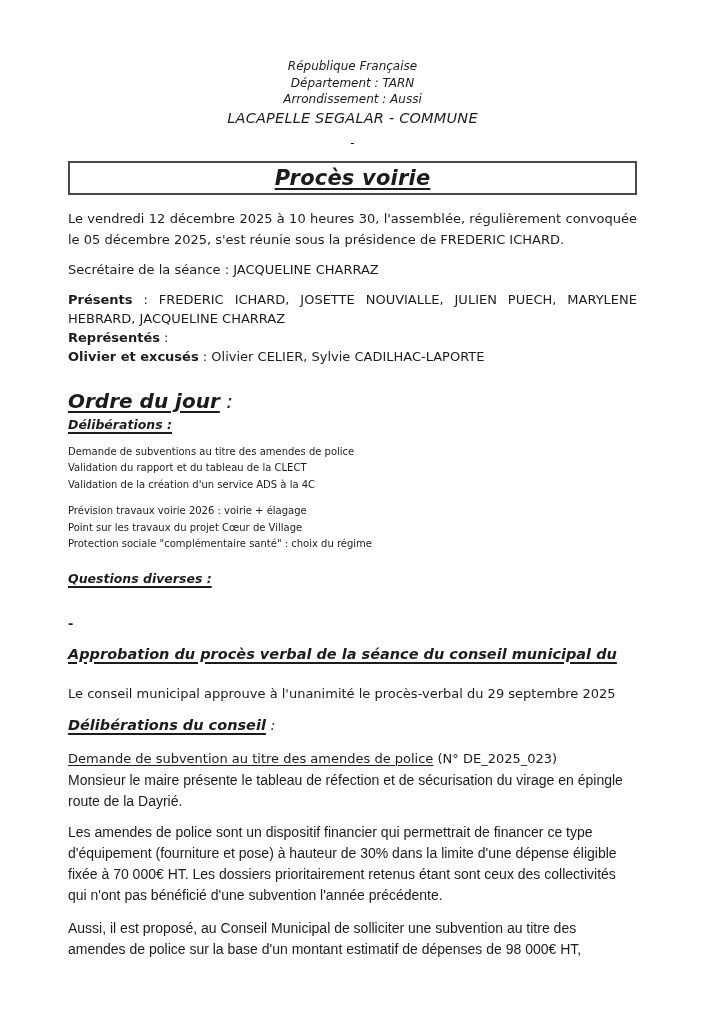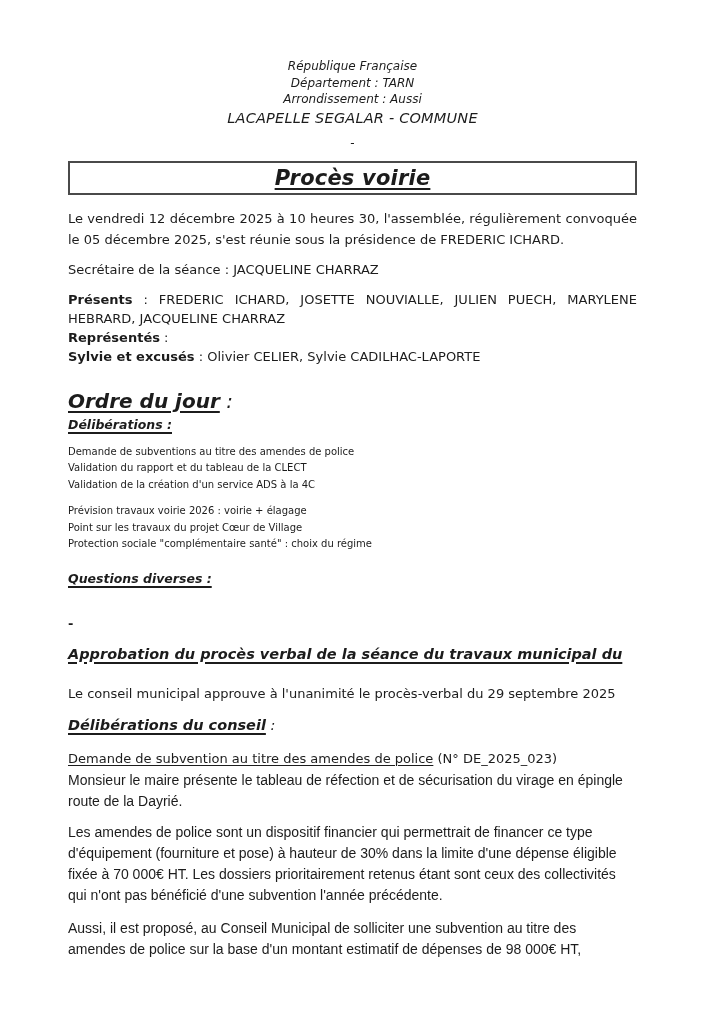--- a/index.html
+++ b/index.html
@@ -166,7 +166,7 @@
     <div class="attendance justified">
       <div><b>Présents</b><span> : FREDERIC ICHARD, JOSETTE NOUVIALLE, JULIEN PUECH, MARYLENE HEBRARD, JACQUELINE CHARRAZ</span></div>
       <div><b>Représentés</b><span> :</span></div>
-      <div><b>Sylvie et excusés</b><span> : Olivier CELIER, Sylvie CADILHAC-LAPORTE</span></div>
+      <div><b>Olivier et excusés</b><span> : Olivier CELIER, Sylvie CADILHAC-LAPORTE</span></div>
     </div>
 
     <div class="h-ordre"><span class="u">Ordre du jour</span><span class="colon"> :</span></div>

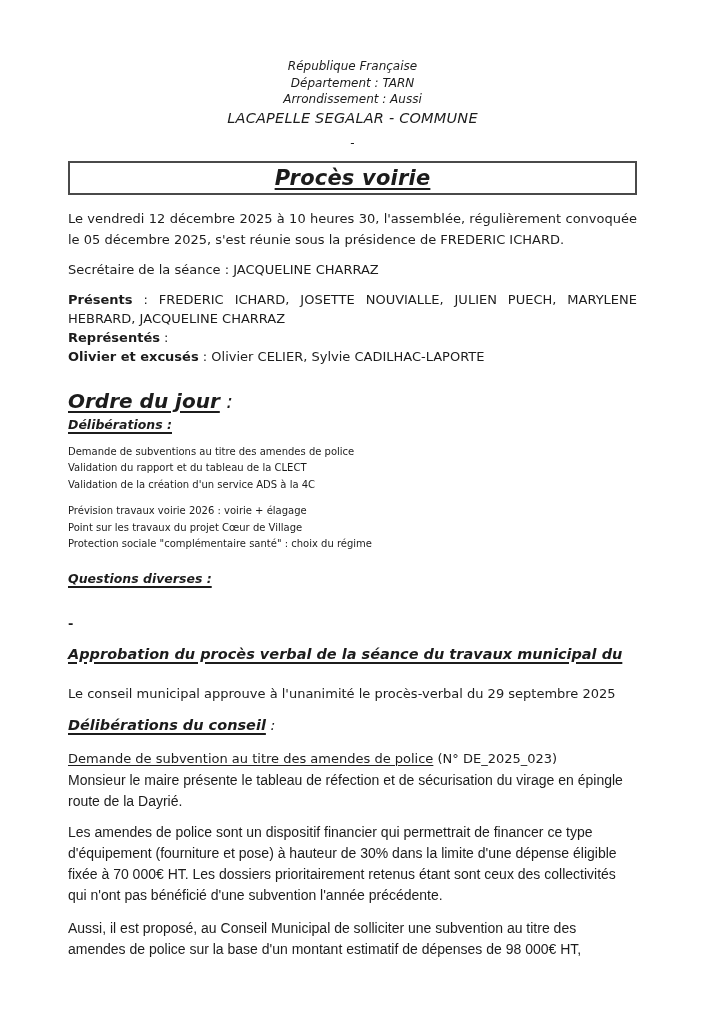--- a/index.html
+++ b/index.html
@@ -189,7 +189,7 @@
 
     <div class="lone-dash">-</div>
 
-    <div class="h-approb"><span class="u">Approbation du procès verbal de la séance du travaux municipal du</span></div>
+    <div class="h-approb"><span class="u">Approbation du procès verbal de la séance du conseil municipal du</span></div>
 
     <div class="para approb-text">Le conseil municipal approuve à l'unanimité le procès-verbal du 29 septembre 2025</div>
 

